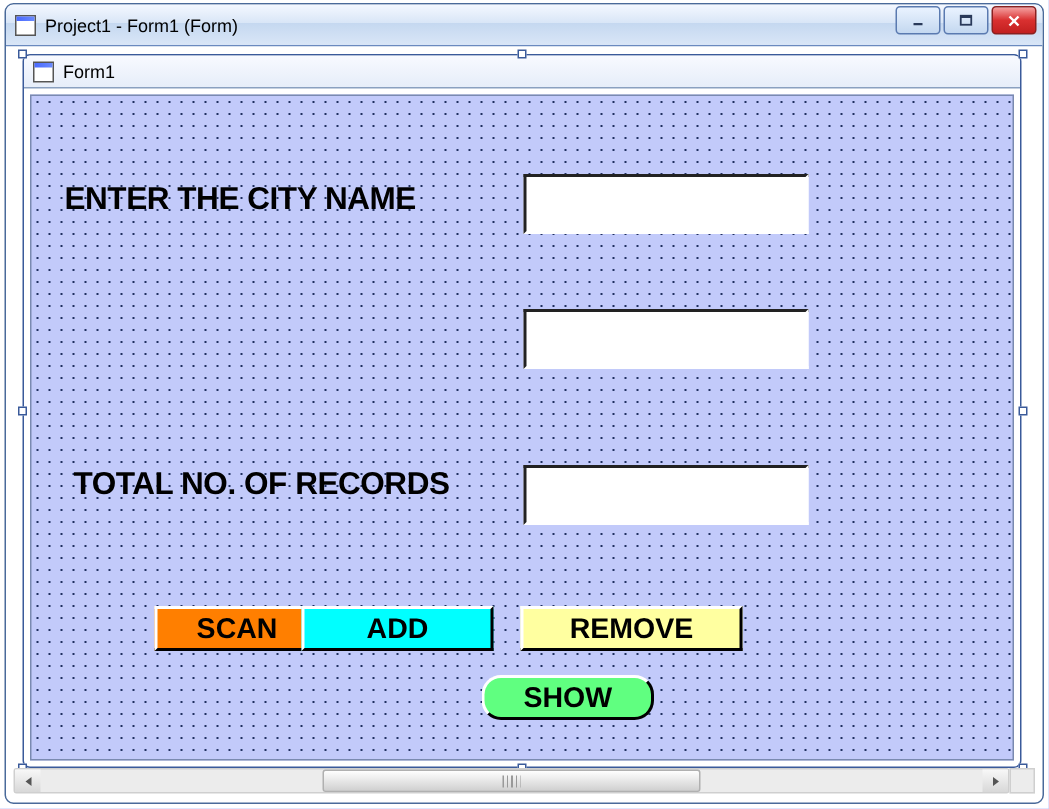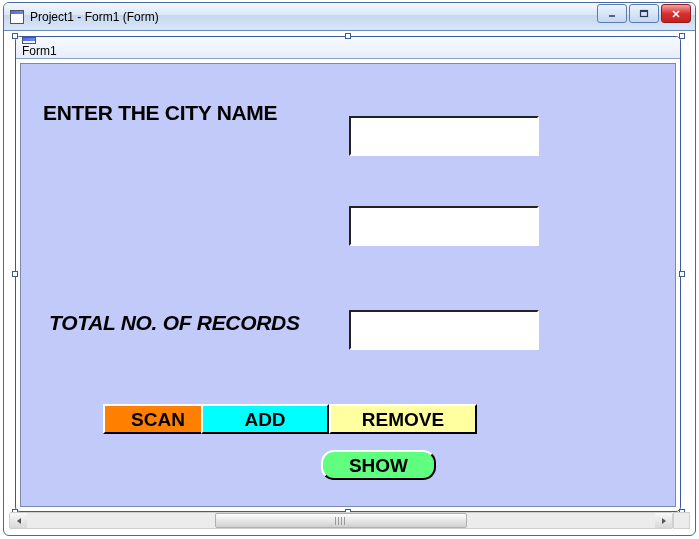--- a/index.html
+++ b/index.html
@@ -100,8 +100,8 @@
     background: linear-gradient(to bottom,#f8faff,#e6edf9);
     border-bottom: 1px solid #8aa0c0;
     display: flex;
+    align-items: center;
     padding-left: 6px;
-    flex-direction: column;
   }
   .inner-body {
     position: absolute;

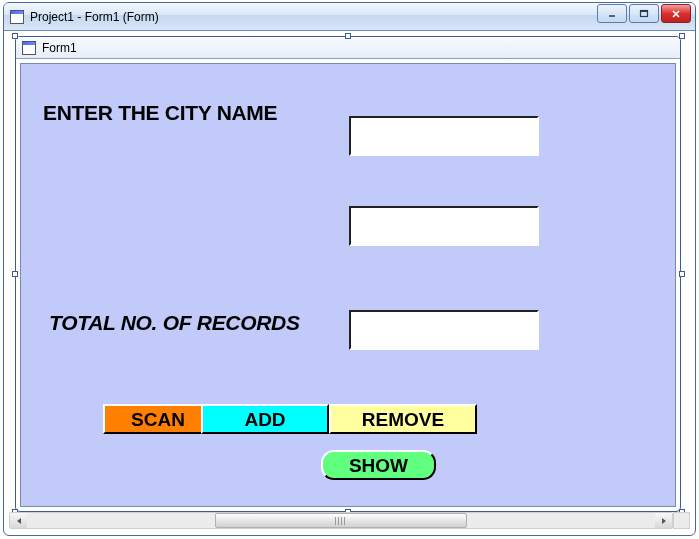--- a/index.html
+++ b/index.html
@@ -224,7 +224,7 @@
       </div>
       <div class="inner-body">
 
-        <div class="lbl" style="left:22px; top:36px; width:250px;">ENTER THE CITY NAME</div>
+        <div class="lbl" style="left:22px; top:56px; width:250px;">ENTER THE CITY NAME</div>
         <div class="tbox" style="left:328px; top:52px;"></div>
 
         <div class="tbox" style="left:328px; top:142px;"></div>

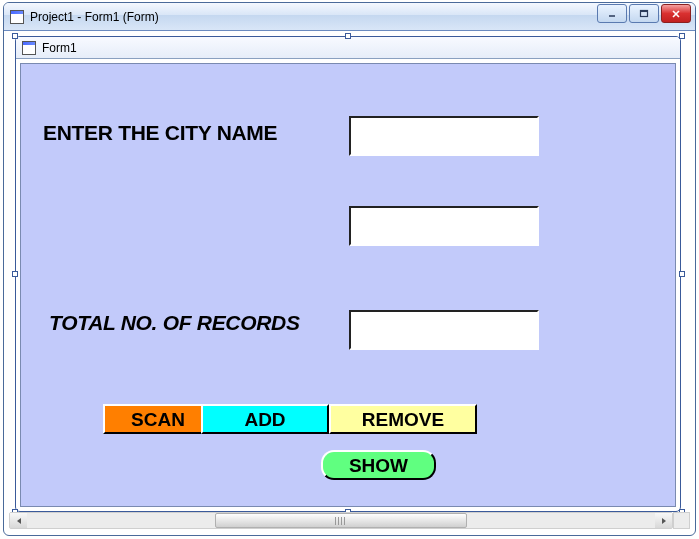--- a/index.html
+++ b/index.html
@@ -229,7 +229,7 @@
 
         <div class="tbox" style="left:328px; top:142px;"></div>
 
-        <div class="lbl" style="left:28px; top:246px; width:260px;font-style:italic;">TOTAL NO. OF RECORDS</div>
+        <div class="lbl" style="left:28px; top:246px; width:260px;">TOTAL NO. OF RECORDS</div>
         <div class="tbox" style="left:328px; top:246px;"></div>
 
         <div class="btn" style="left: 54px; top: 340px; width: 110px; background: rgb(255, 127, 0); margin-left: 28px;">SCAN</div>

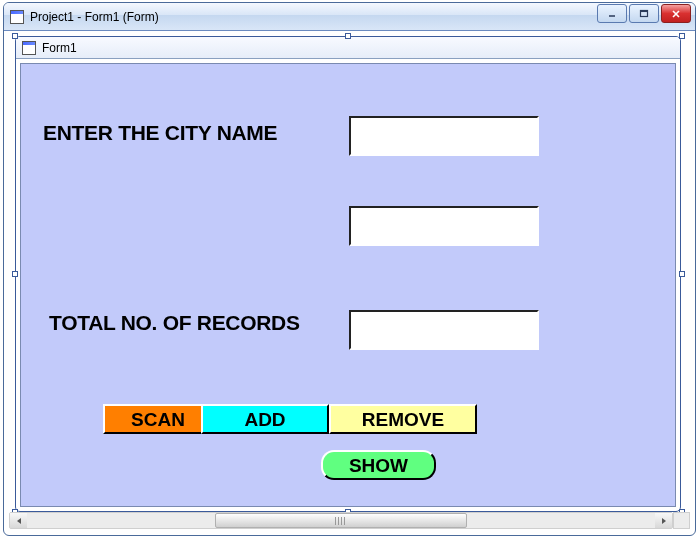--- a/index.html
+++ b/index.html
@@ -234,7 +234,7 @@
 
         <div class="btn" style="left: 54px; top: 340px; width: 110px; background: rgb(255, 127, 0); margin-left: 28px;">SCAN</div>
         <div class="btn" style="left: 180px; top: 340px; width: 128px; background: rgb(0, 255, 255);">ADD</div>
-        <div class="btn" style="left: 308px; top: 340px; width: 148px; background: rgb(255, 255, 160);">REMOVE</div>
+        <div class="btn" style="left: 326px; top: 340px; width: 148px; background: rgb(255, 255, 160);">REMOVE</div>
         <div class="btn" style="left: 300px; top: 386px; width: 115px; background: rgb(96, 255, 128); border-radius: 13px;">SHOW</div>
       </div>
     </div>

